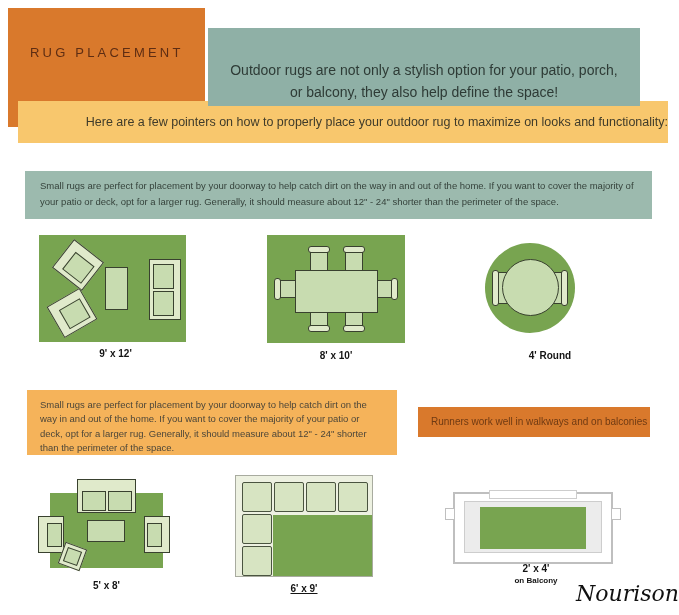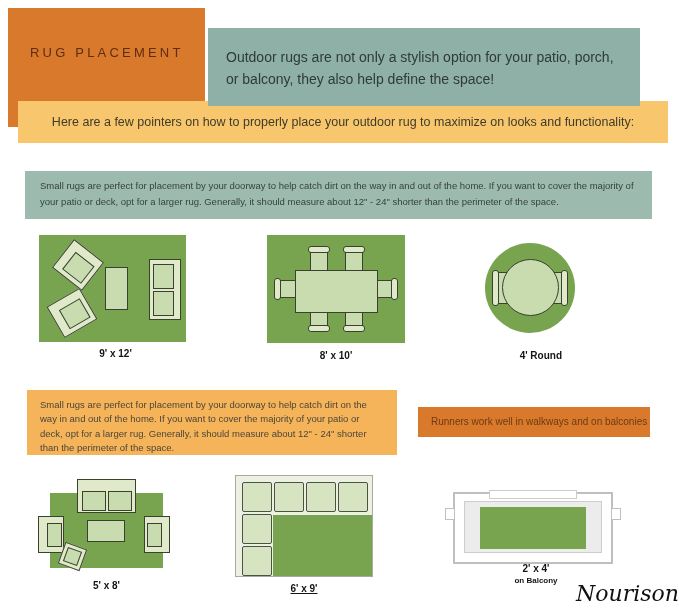--- a/index.html
+++ b/index.html
@@ -20,7 +20,7 @@
     z-index:2; text-align:center; line-height:42px; font-size:12.5px; color:#3f3b2a; white-space:nowrap; }
 
   #quote-box { left:208px; top:28px; width:432px; height:78px; background:var(--teal_dark);
-    z-index:3; text-align:left; padding:19px 18px 0; font-size:14px; line-height:1.55; color:#2e3b36; }
+    z-index:3; text-align:center; padding:32px 18px 0; font-size:14px; line-height:1.55; color:#2e3b36; }
 
   
   #tip-teal { left:25px; top:171px; width:627px; height:48px; background:var(--teal_light);

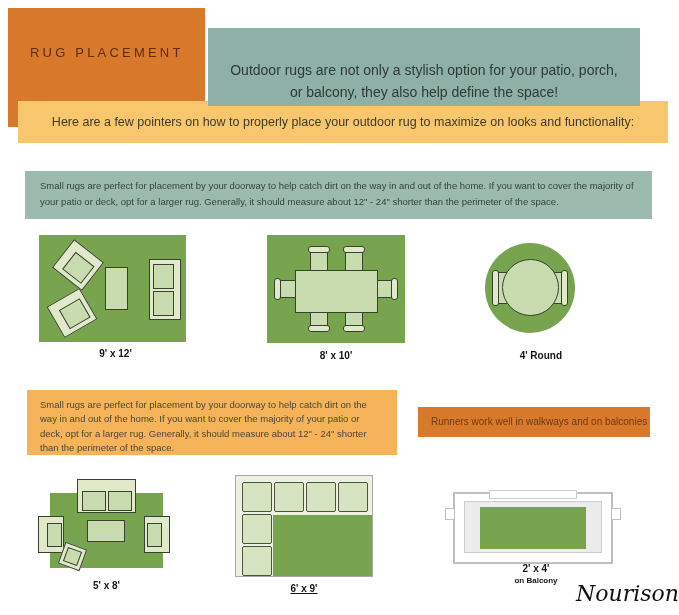--- a/index.html
+++ b/index.html
@@ -17,7 +17,7 @@
   #page-subtitle { font-size:13px; font-weight:400; letter-spacing:3.2px; color:#5e2d13; margin-top:7px; }
 
   #banner { left:18px; top:101px; width:650px; height:42px; background:var(--yellow);
-    z-index:2; text-align:center; line-height:42px; font-size:12.5px; color:#3f3b2a; white-space:nowrap; }
+    z-index:2; text-align:right; line-height:42px; font-size:12.5px; color:#3f3b2a; white-space:nowrap; }
 
   #quote-box { left:208px; top:28px; width:432px; height:78px; background:var(--teal_dark);
     z-index:3; text-align:center; padding:32px 18px 0; font-size:14px; line-height:1.55; color:#2e3b36; }

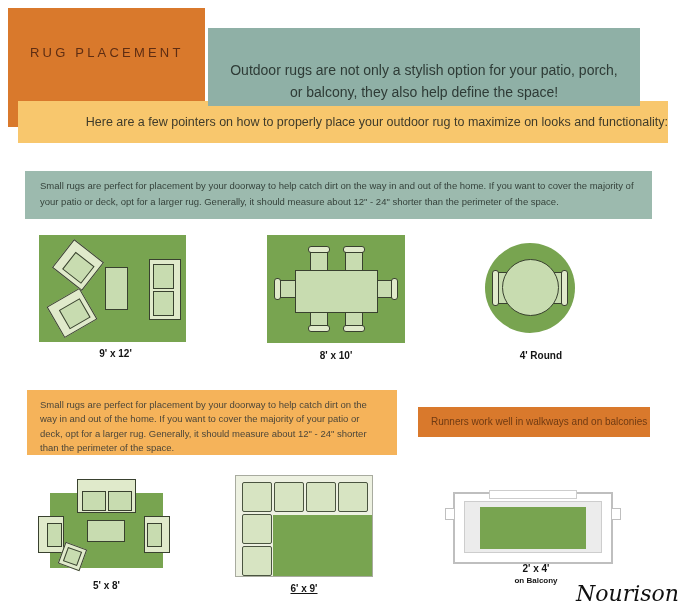--- a/index.html
+++ b/index.html
@@ -107,7 +107,7 @@
   .rug-label { position:absolute; font-size:10px; font-weight:700; color:#141414; text-align:center; }
   #labelA { left:42px;  top:348px; width:147px; }
   #labelB { left:267px; top:350px; width:138px; }
-  #labelC { left:472px; top:350px; width:90px;text-align:right; }
+  #labelC { left:505px; top:350px; width:90px; }
   #labelD { left:50px;  top:580px; width:113px; }
   #labelE { left:235px; top:583px; width:138px;text-decoration:underline; }
   #labelF { left:466px; top:563px; width:140px; }

